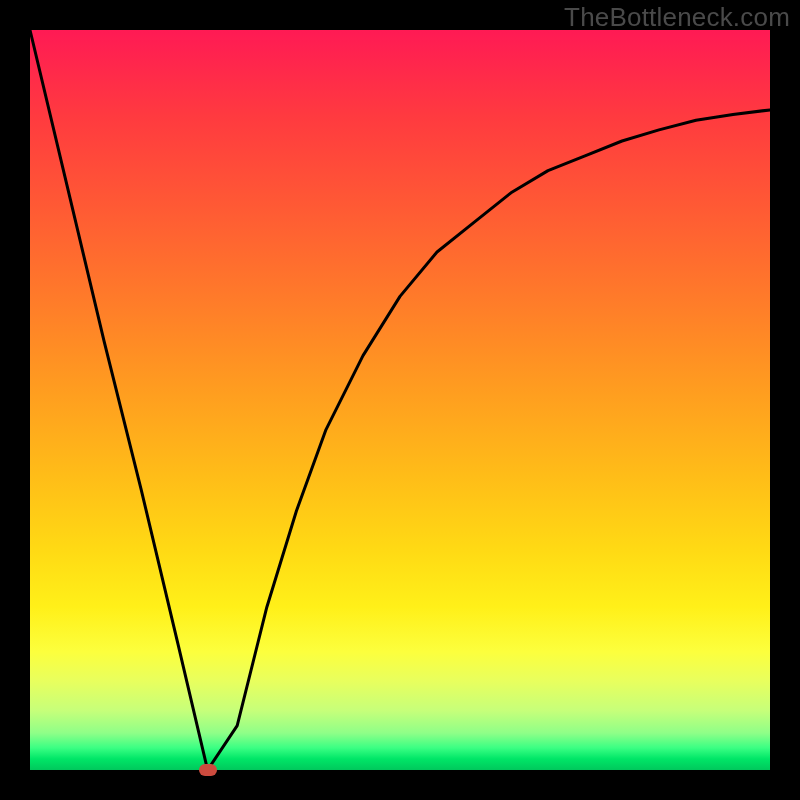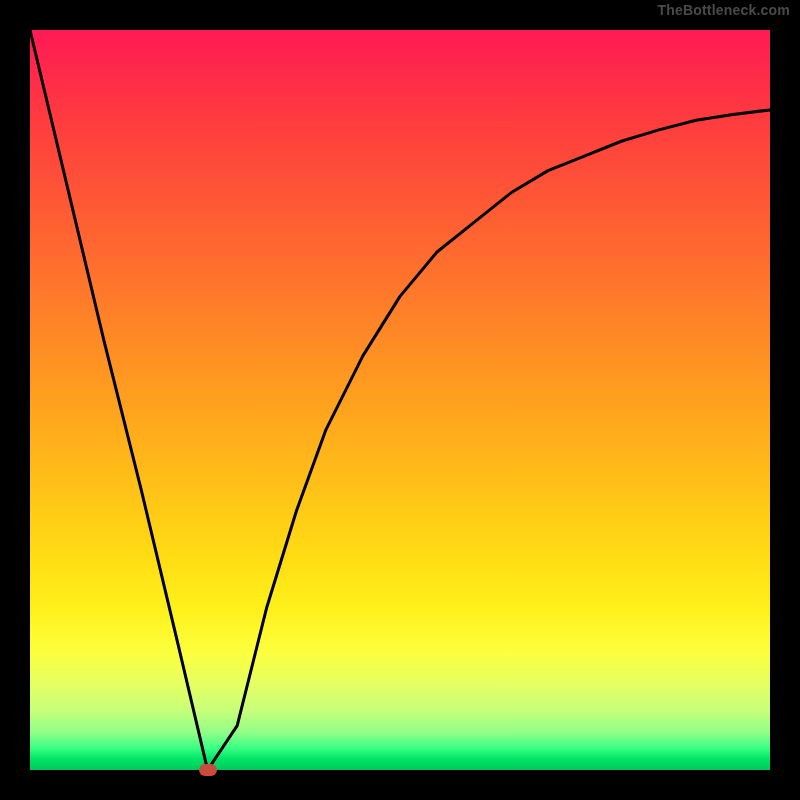--- a/index.html
+++ b/index.html
@@ -22,8 +22,8 @@
     top: 2px;
     right: 10px;
     color: #4a4a4a;
-    font-size: 14px;
-    font-weight: 700;
+    font-size: 26px;
+    font-weight: 400;
     letter-spacing: 0.2px;
     user-select: none;
   }

